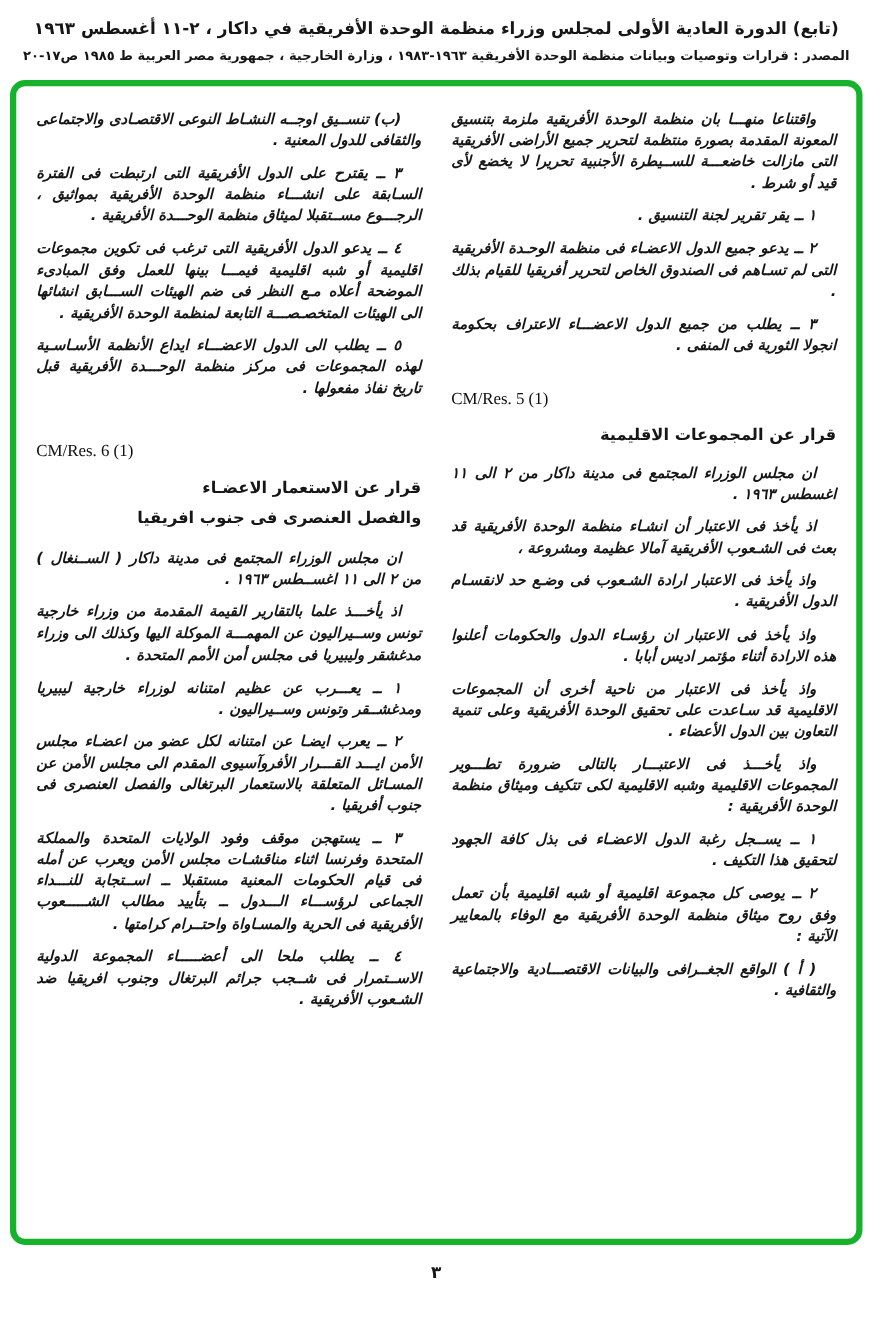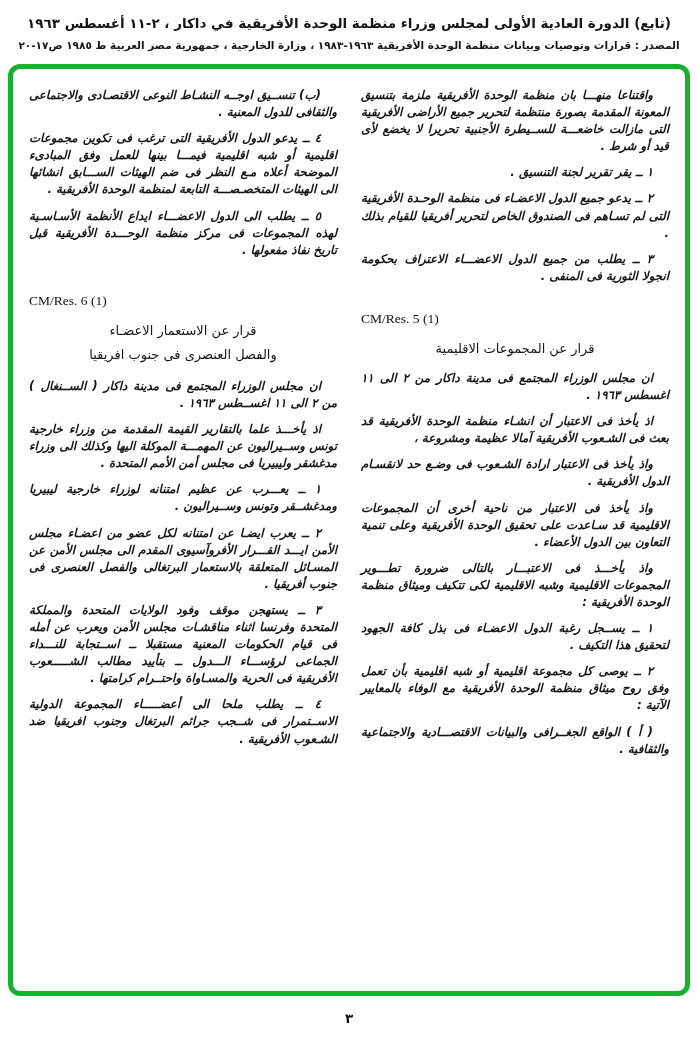--- a/index.html
+++ b/index.html
@@ -89,6 +89,7 @@
 
       <div class="col col-left">
         <p class="para">(ب) تنســيق اوجــه النشـاط النوعى الاقتصـادى والاجتماعى والثقافى للدول المعنية .</p>
+        <p class="para">٣ ــ يقترح على الدول الأفريقية التى ارتبطت فى الفترة السـابقة على انشـــاء منظمة الوحدة الأفريقية بمواثيق ، الرجـــوع مســتقبلا لميثاق منظمة الوحـــدة الأفريقية .</p>
         <p class="para">٤ ــ يدعو الدول الأفريقية التى ترغب فى تكوين مجموعات اقليمية أو شبه اقليمية فيمـــا بينها للعمل وفق المبادىء الموضحة أعلاه مـع النظر فى ضم الهيئات الســـابق انشائها الى الهيئات المتخصـصـــة التابعة لمنظمة الوحدة الأفريقية .</p>
         <p class="para">٥ ــ يطلب الى الدول الاعضـــاء ايداع الأنظمة الأسـاسـية لهذه المجموعات فى مركز منظمة الوحـــدة الأفريقية قبل تاريخ نفاذ مفعولها .</p>
         <div class="ref">CM/Res. 6 (1)</div>

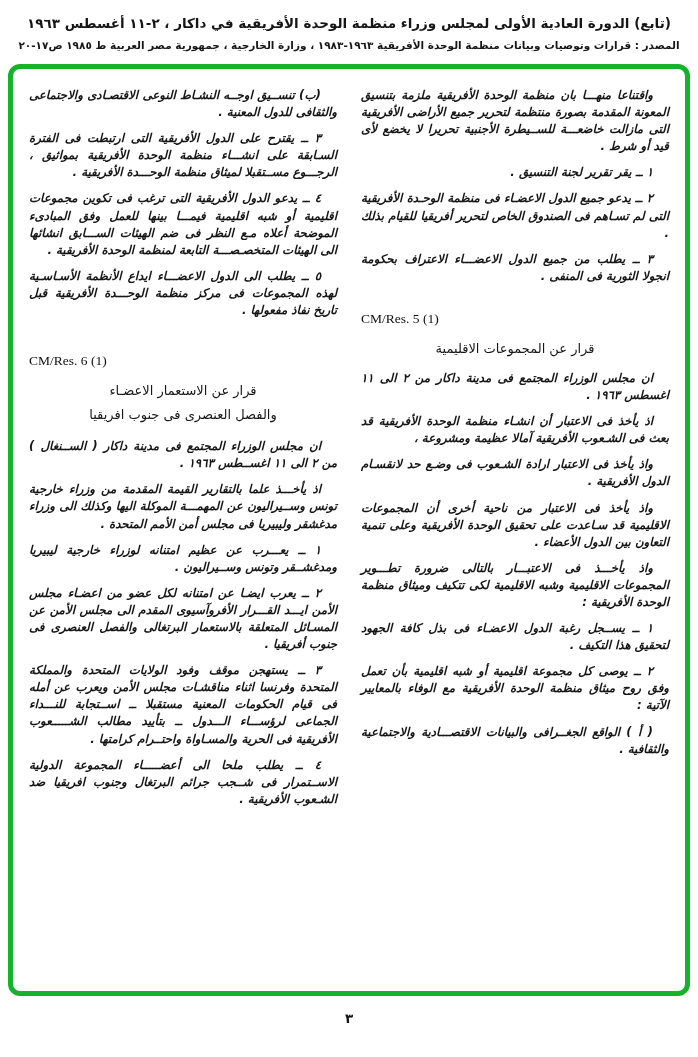--- a/index.html
+++ b/index.html
@@ -45,8 +45,8 @@
   }
   .col-left .ref{margin-top:34px;}
   .heading{
-    direction:rtl;text-align:center;
-    font-size:13px;font-weight:normal;
+    direction:rtl;text-align:right;
+    font-size:13px;font-weight:bold;
     margin:4px 0 14px;
   }
   .heading.first-line{margin-bottom:9px;}

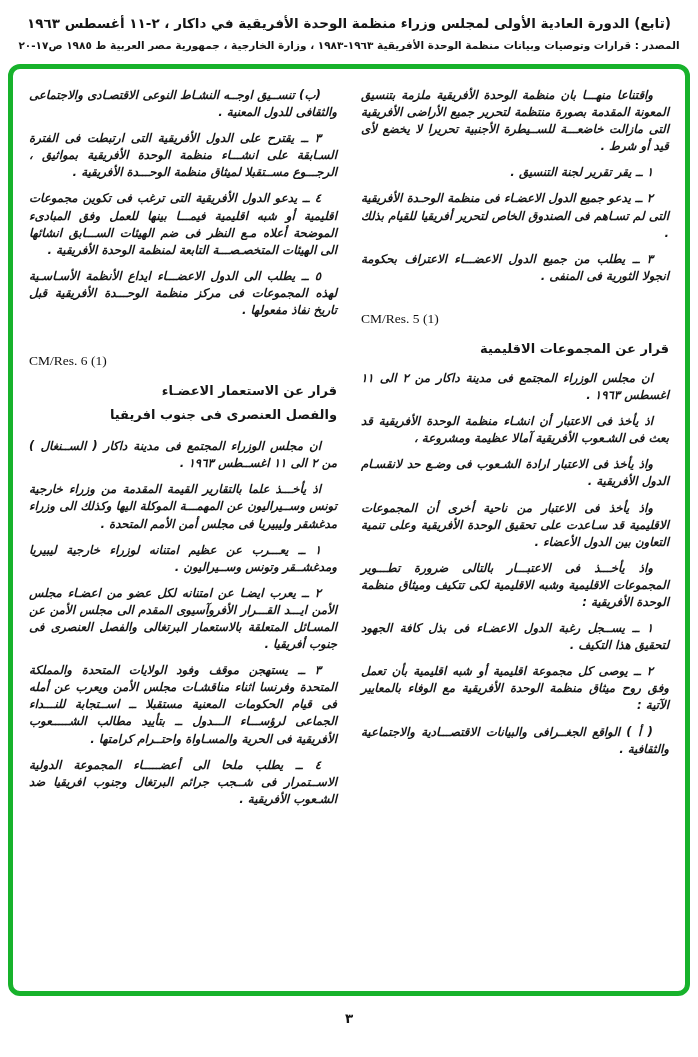--- a/index.html
+++ b/index.html
@@ -80,6 +80,7 @@
         <p class="para">ان مجلس الوزراء المجتمع فى مدينة داكار من ٢ الى ١١ اغسطس ١٩٦٣ .</p>
         <p class="para">اذ يأخذ فى الاعتبار أن انشـاء منظمة الوحدة الأفريقية قد بعث فى الشـعوب الأفريقية آمالا عظيمة ومشروعة ،</p>
         <p class="para">واذ يأخذ فى الاعتبار ارادة الشـعوب فى وضـع حد لانقسـام الدول الأفريقية .</p>
+        <p class="para">واذ يأخذ فى الاعتبار ان رؤسـاء الدول والحكومات أعلنوا هذه الارادة أثناء مؤتمر اديس أبابا .</p>
         <p class="para">واذ يأخذ فى الاعتبار من ناحية أخرى أن المجموعات الاقليمية قد سـاعدت على تحقيق الوحدة الأفريقية وعلى تنمية التعاون بين الدول الأعضاء .</p>
         <p class="para">واذ يأخـــذ فى الاعتبـــار بالتالى ضرورة تطـــوير المجموعات الاقليمية وشبه الاقليمية لكى تتكيف وميثاق منظمة الوحدة الأفريقية :</p>
         <p class="para">١ ــ يســجل رغبة الدول الاعضـاء فى بذل كافة الجهود لتحقيق هذا التكيف .</p>

